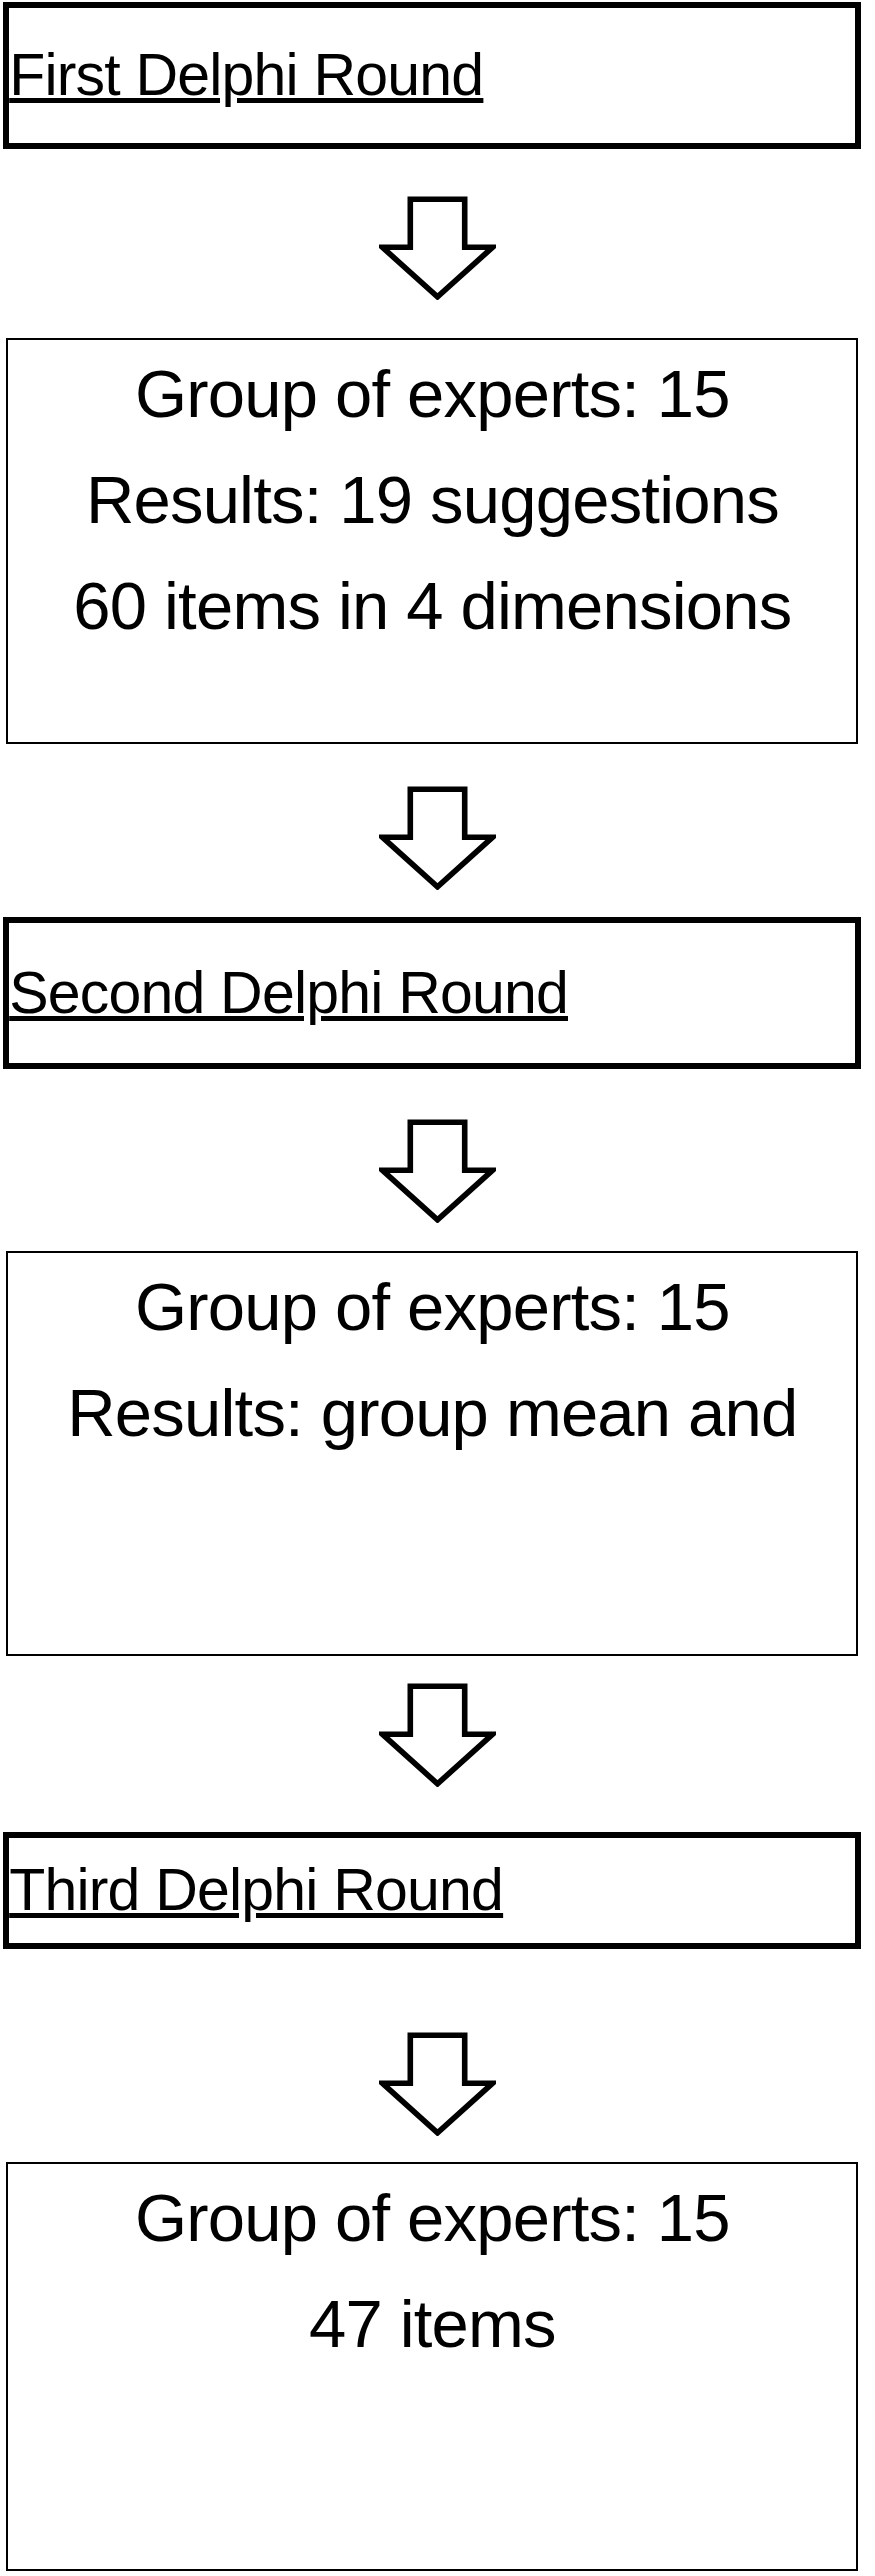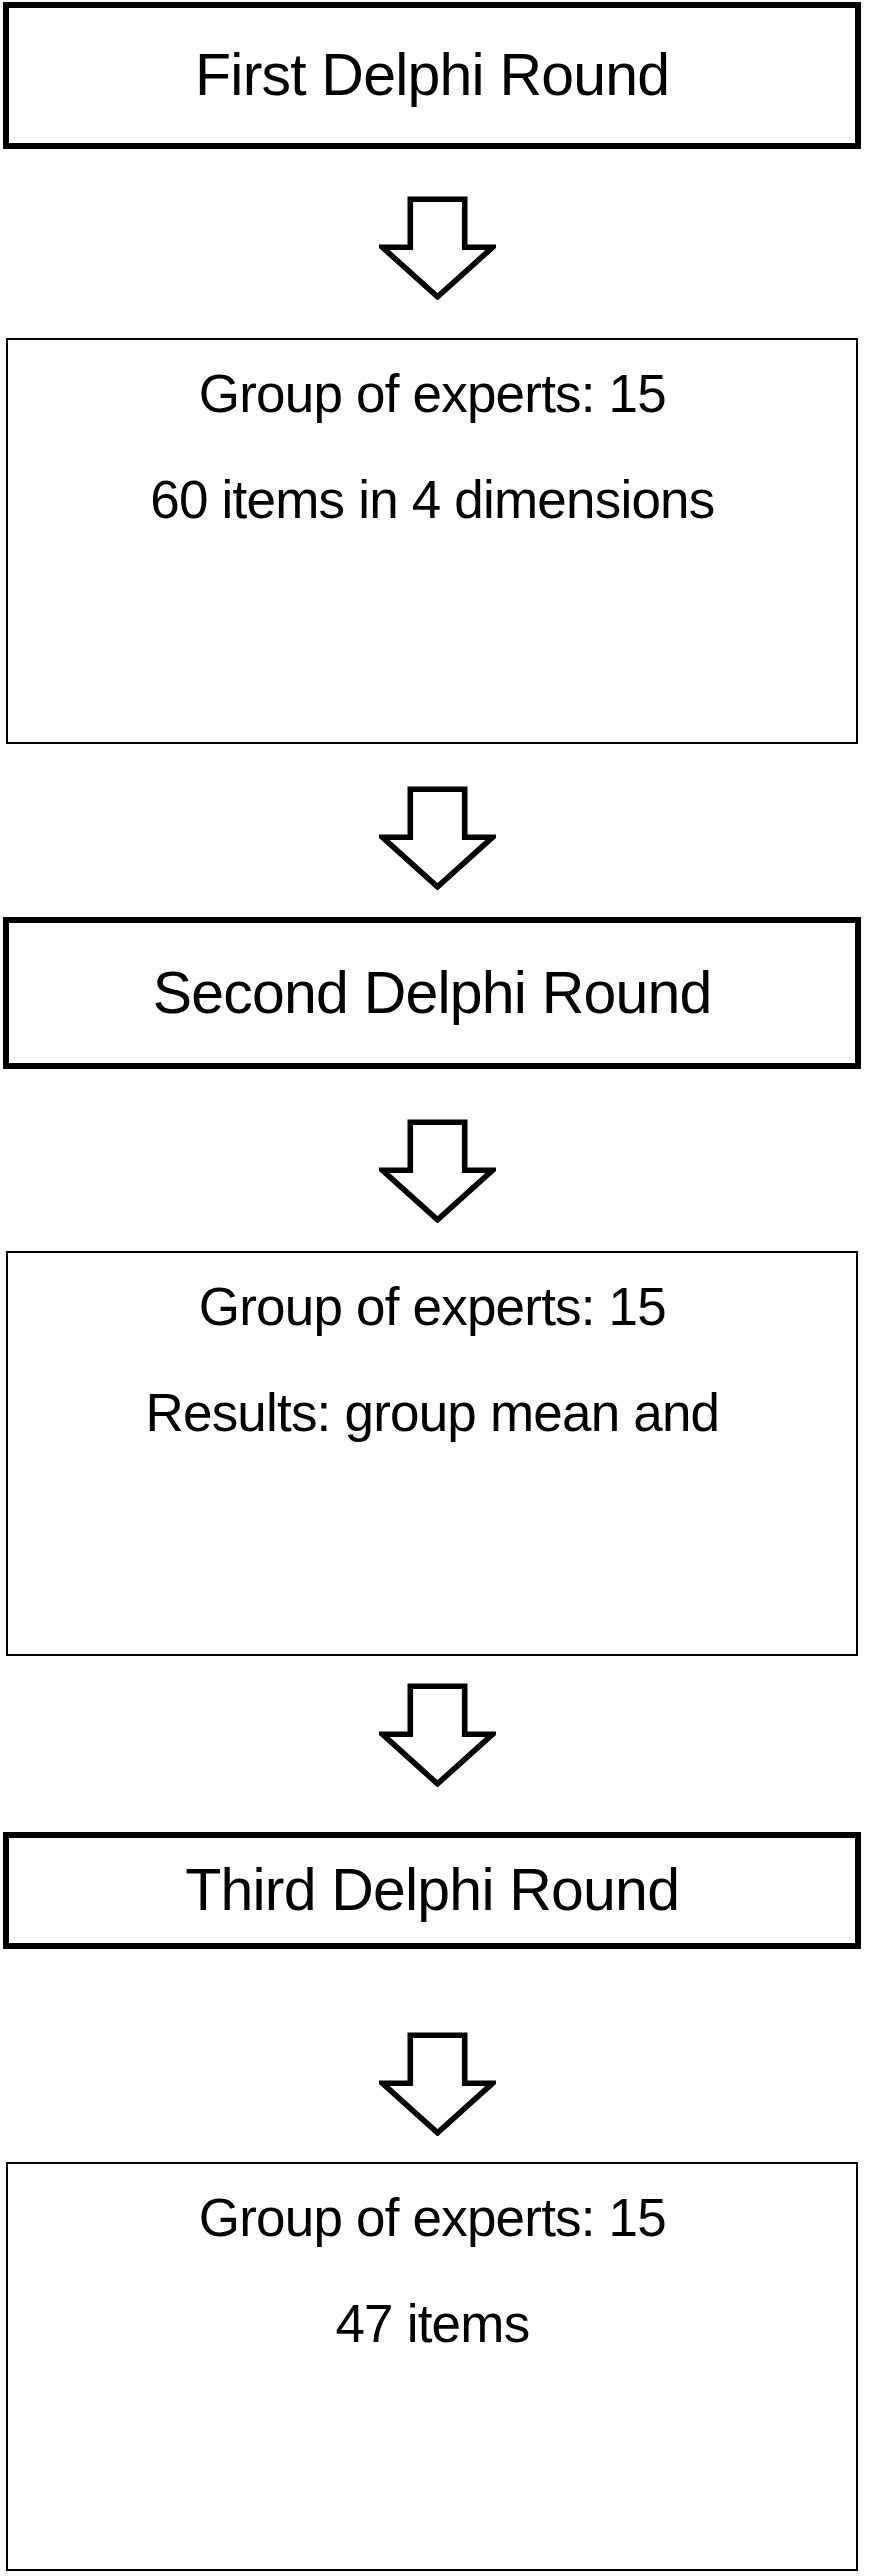--- a/index.html
+++ b/index.html
@@ -28,7 +28,8 @@
     border: 6.4px solid #000000;
     display: flex;
     align-items: center;
-    justify-content: center;
+    justify-content: flex-start;
+    text-decoration: underline;
   }
   .box.thin {
     left: 6.4px;

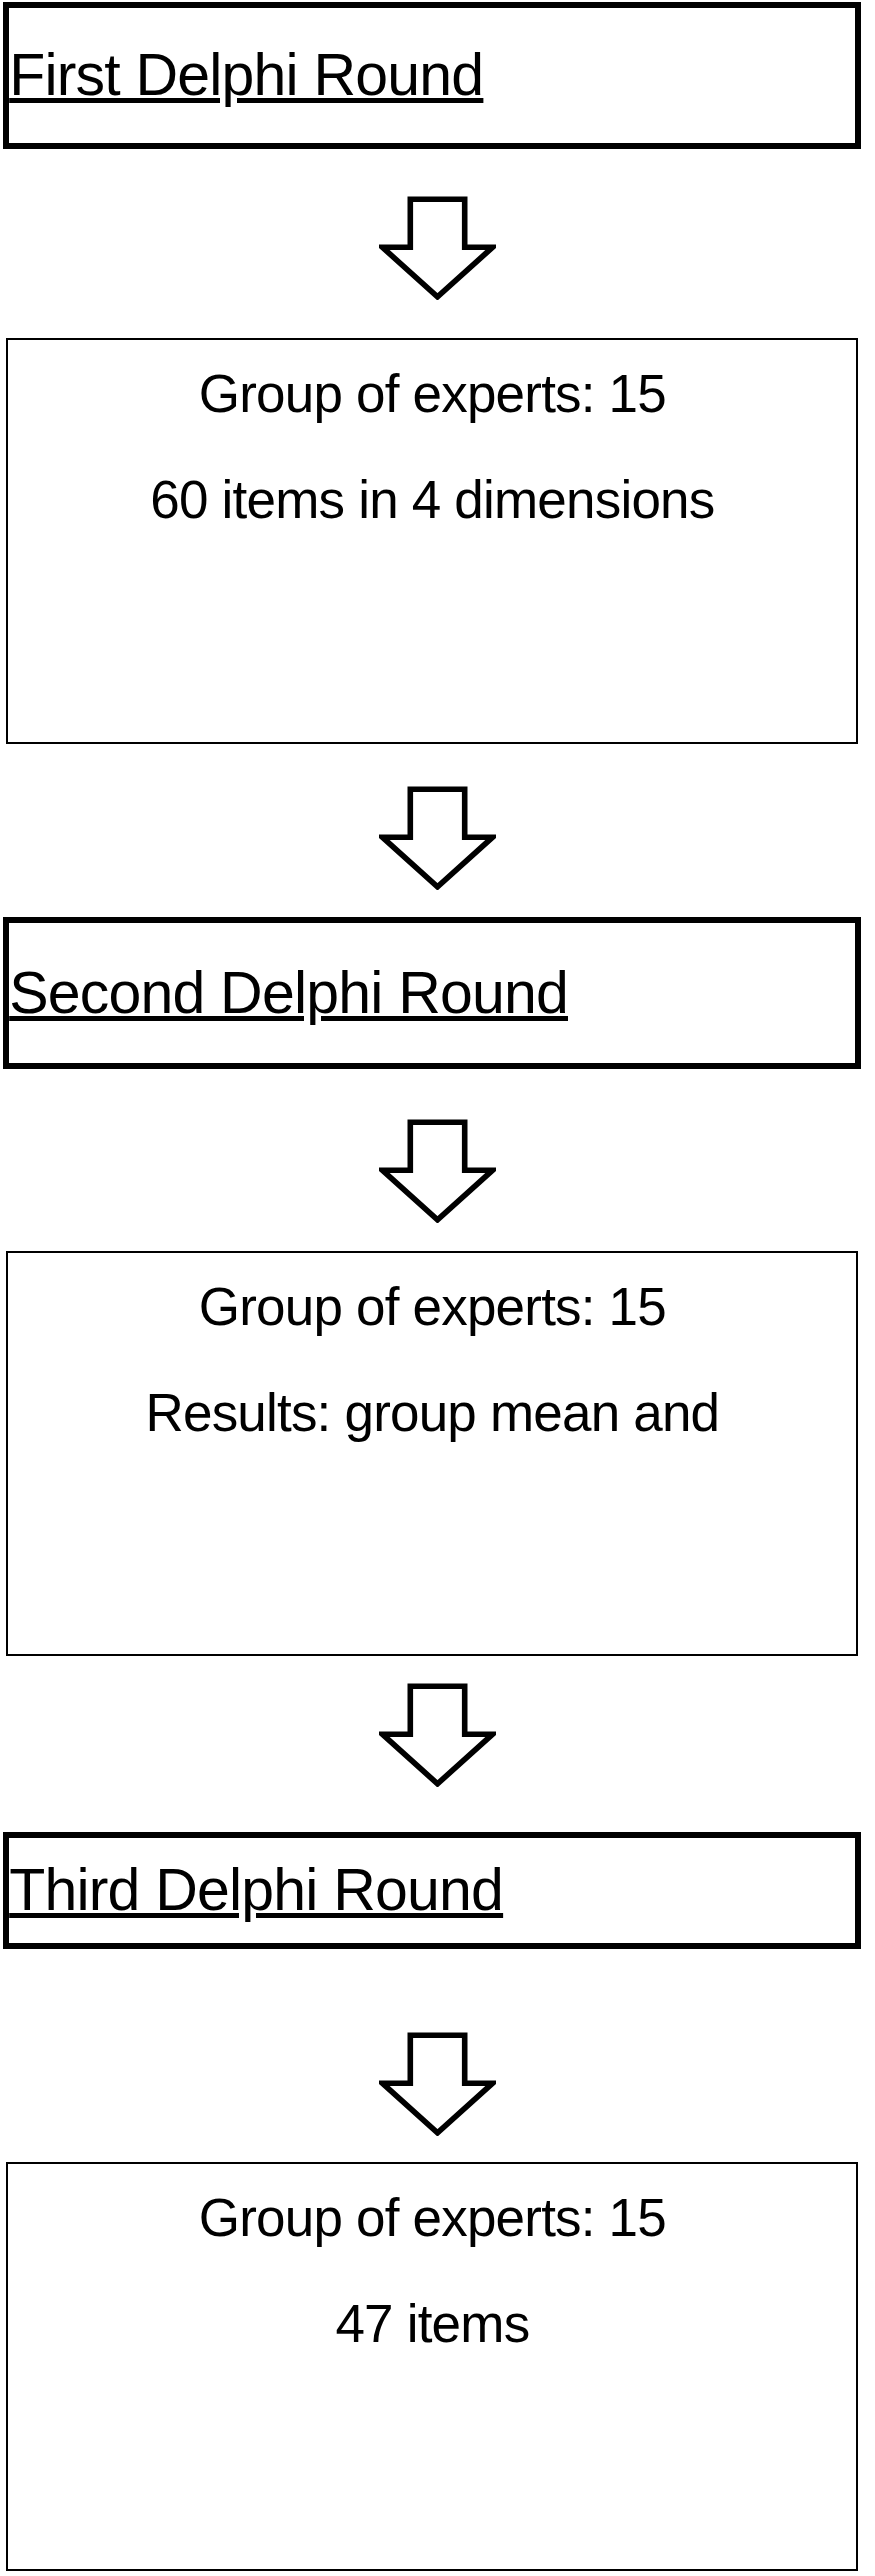--- a/index.html
+++ b/index.html
@@ -48,7 +48,7 @@
   }
   .para .line {
     display: block;
-    font-size: 53px;
+    font-size: 67px;
     letter-spacing: -0.8px;
     line-height: 66px;
     white-space: nowrap;

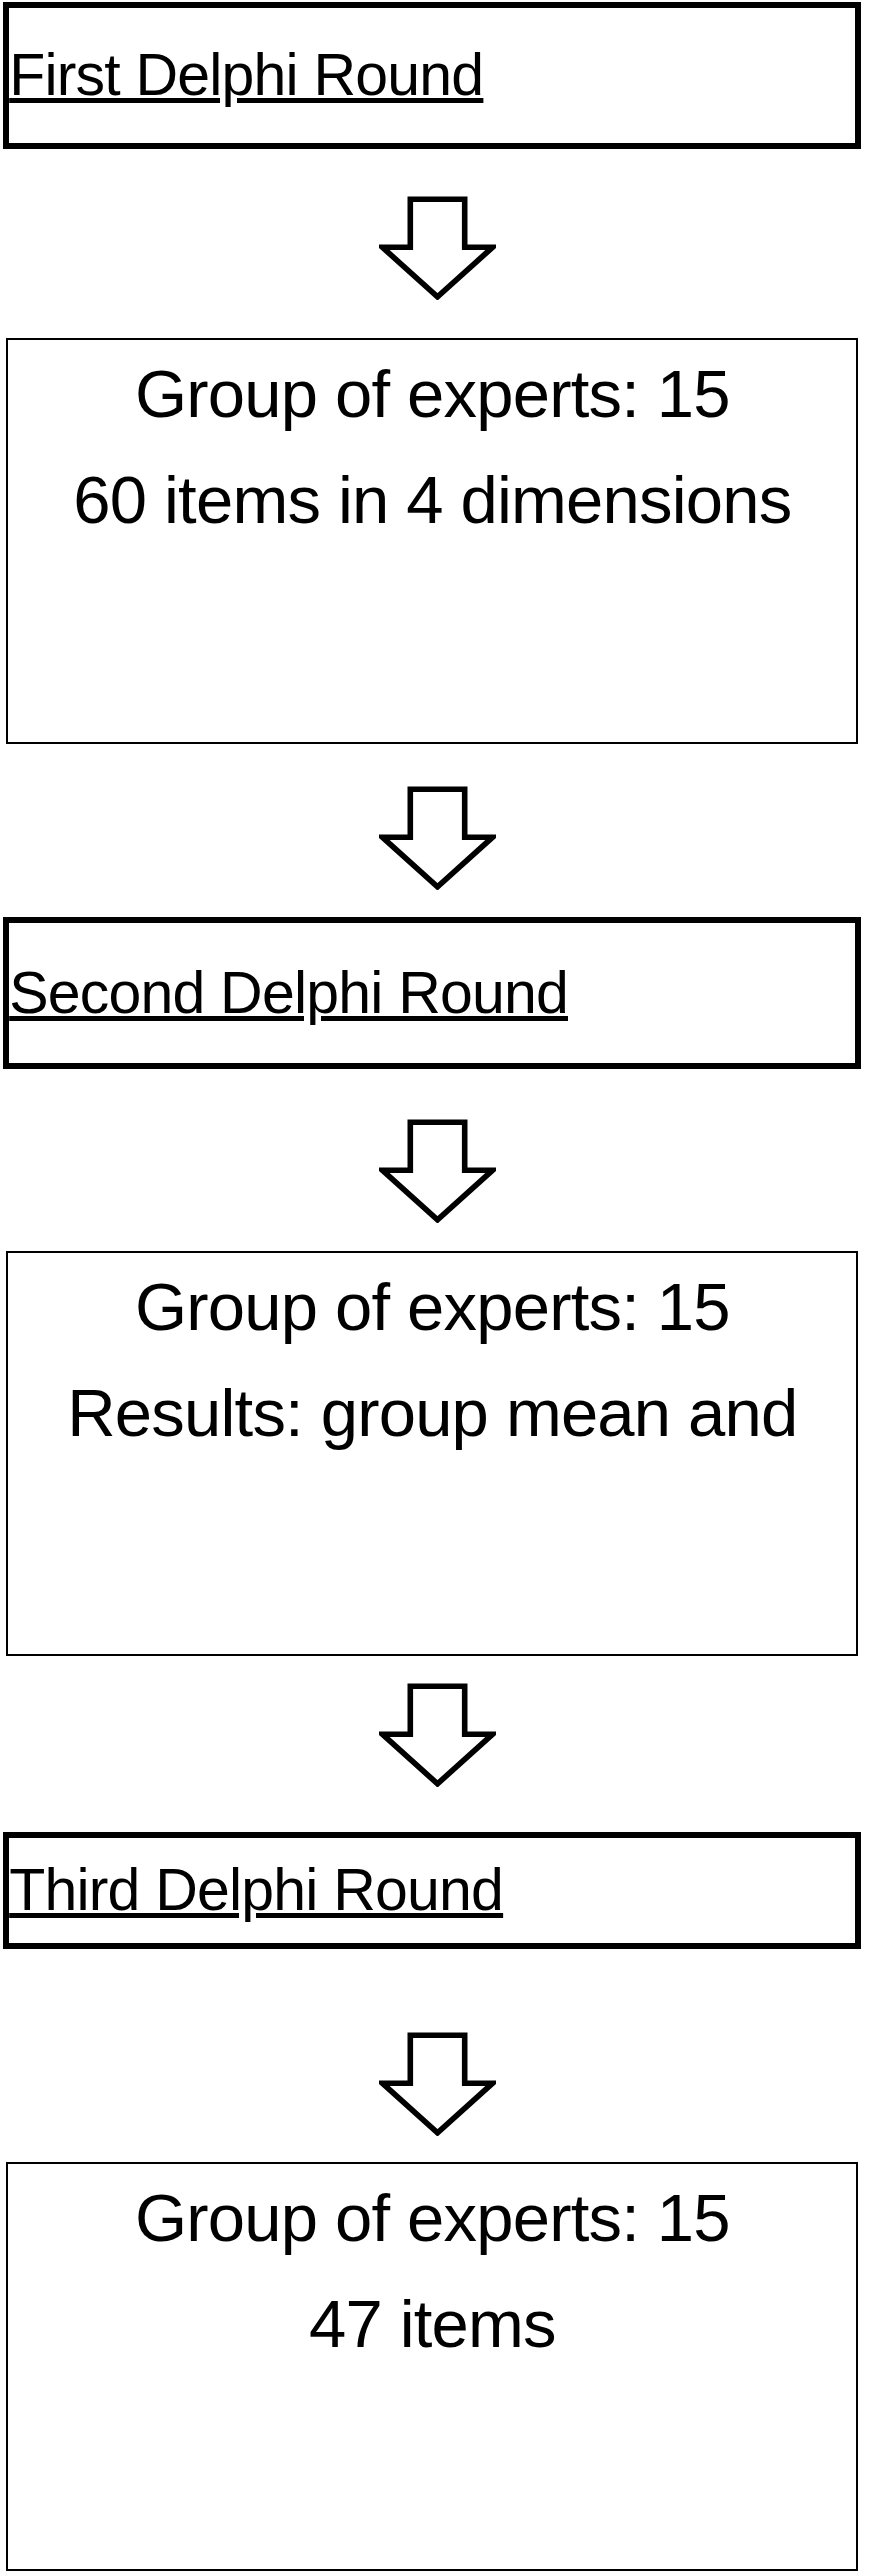--- a/index.html
+++ b/index.html
@@ -85,6 +85,9 @@
       <span class="line">Group of experts: 15</span>
     </p>
     <p class="para">
+      <span class="line">Results: 19 suggestions</span>
+    </p>
+    <p class="para">
       <span class="line">60 items in 4 dimensions</span>
     </p>
   </section>

